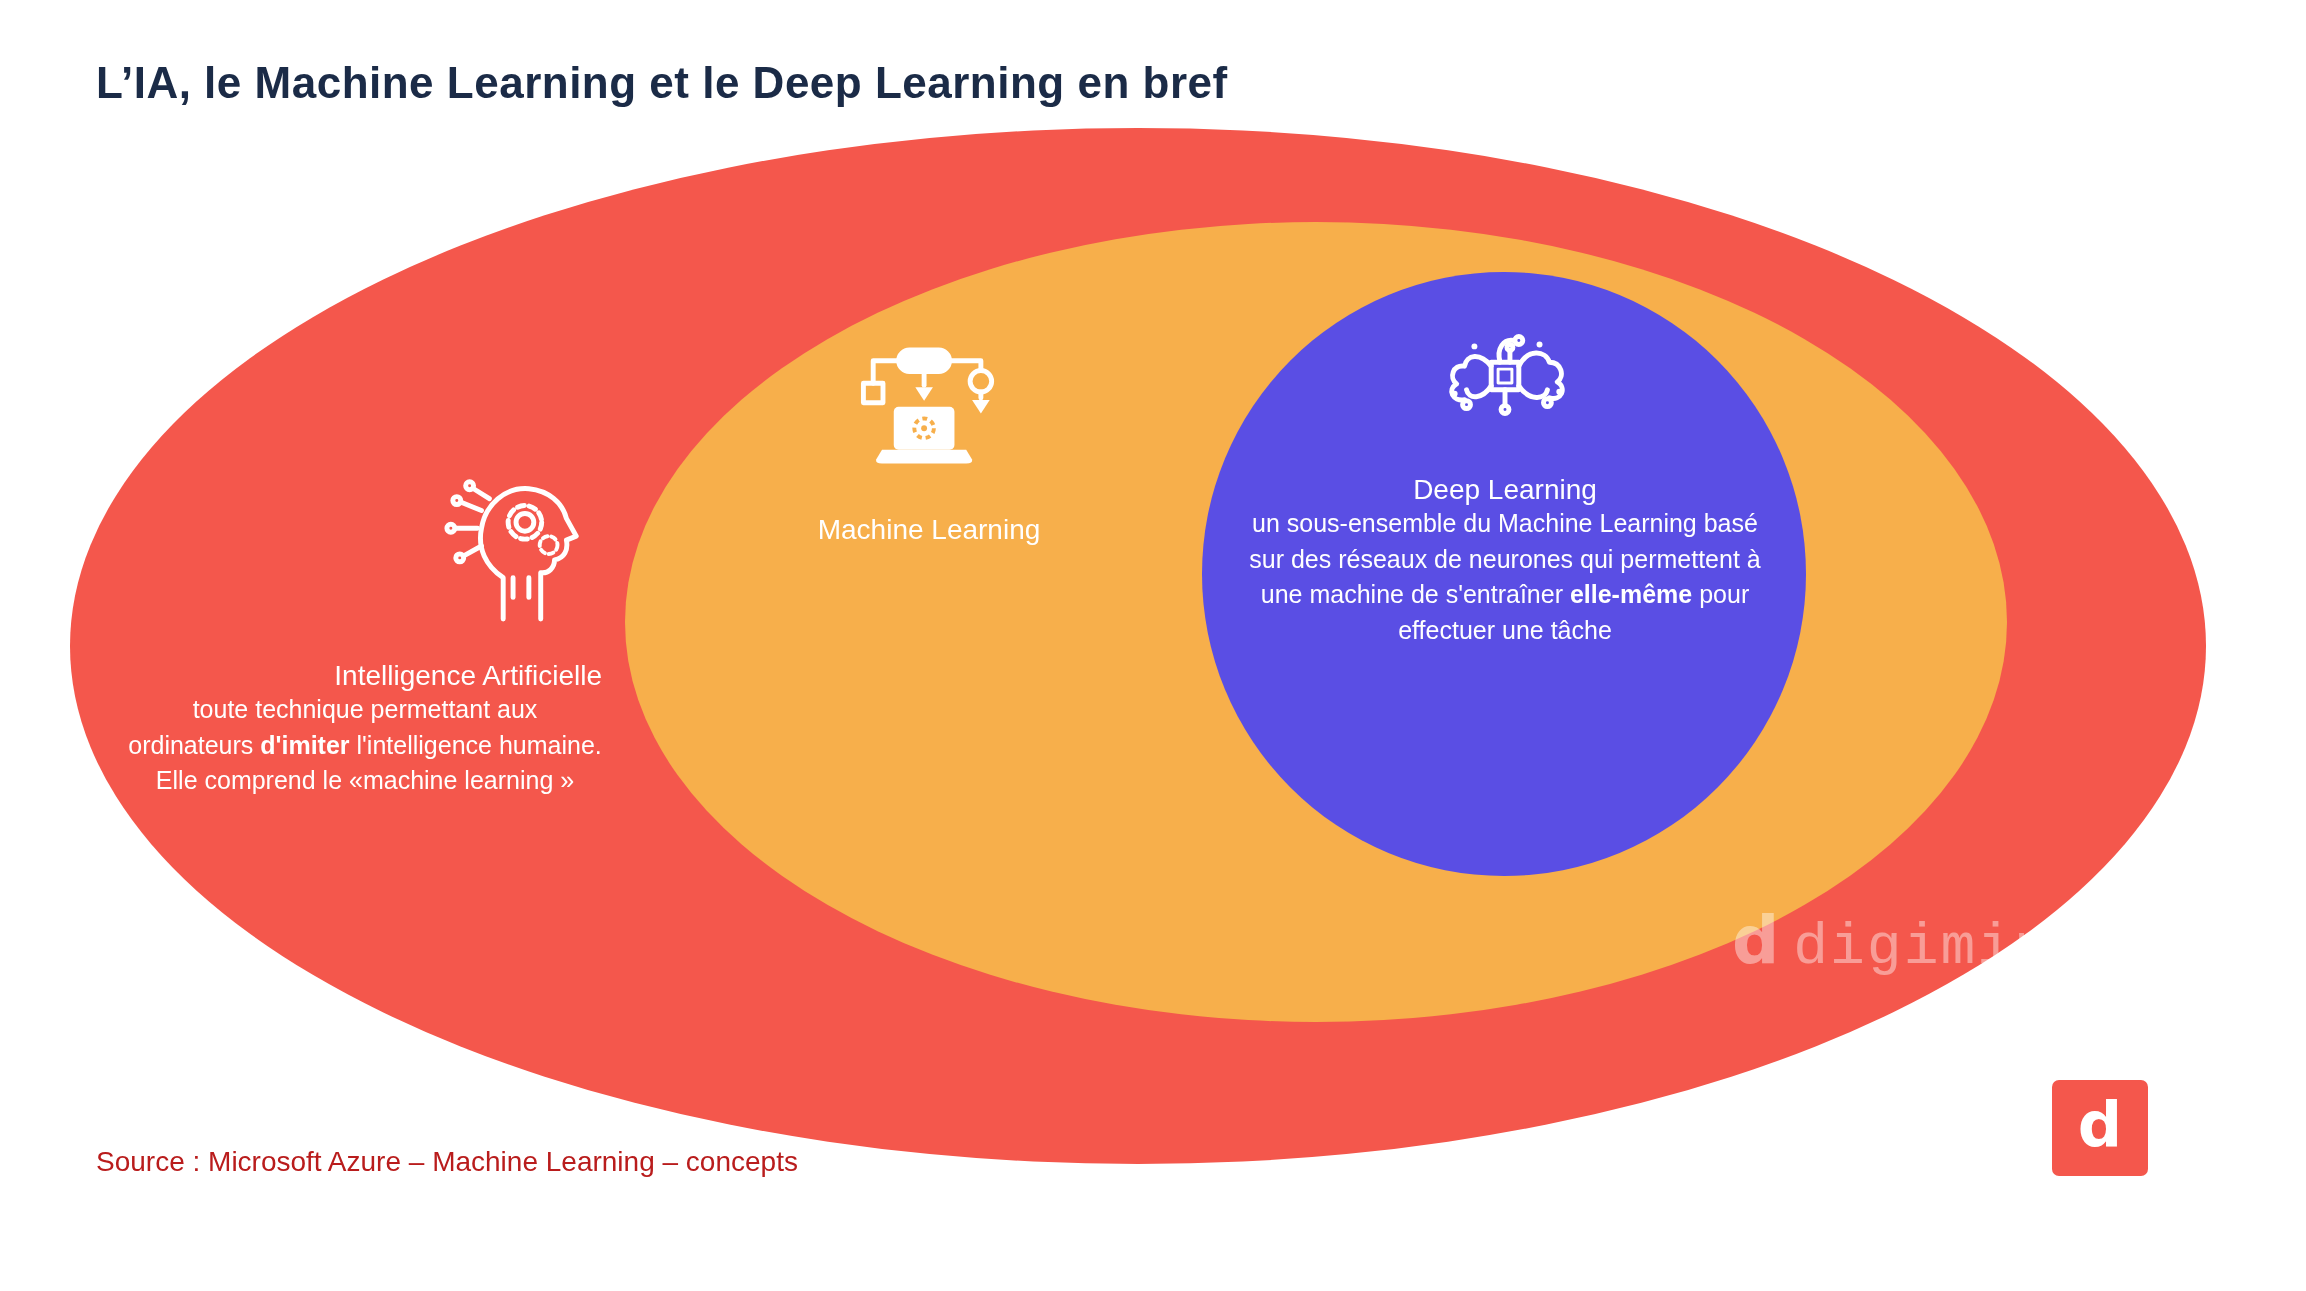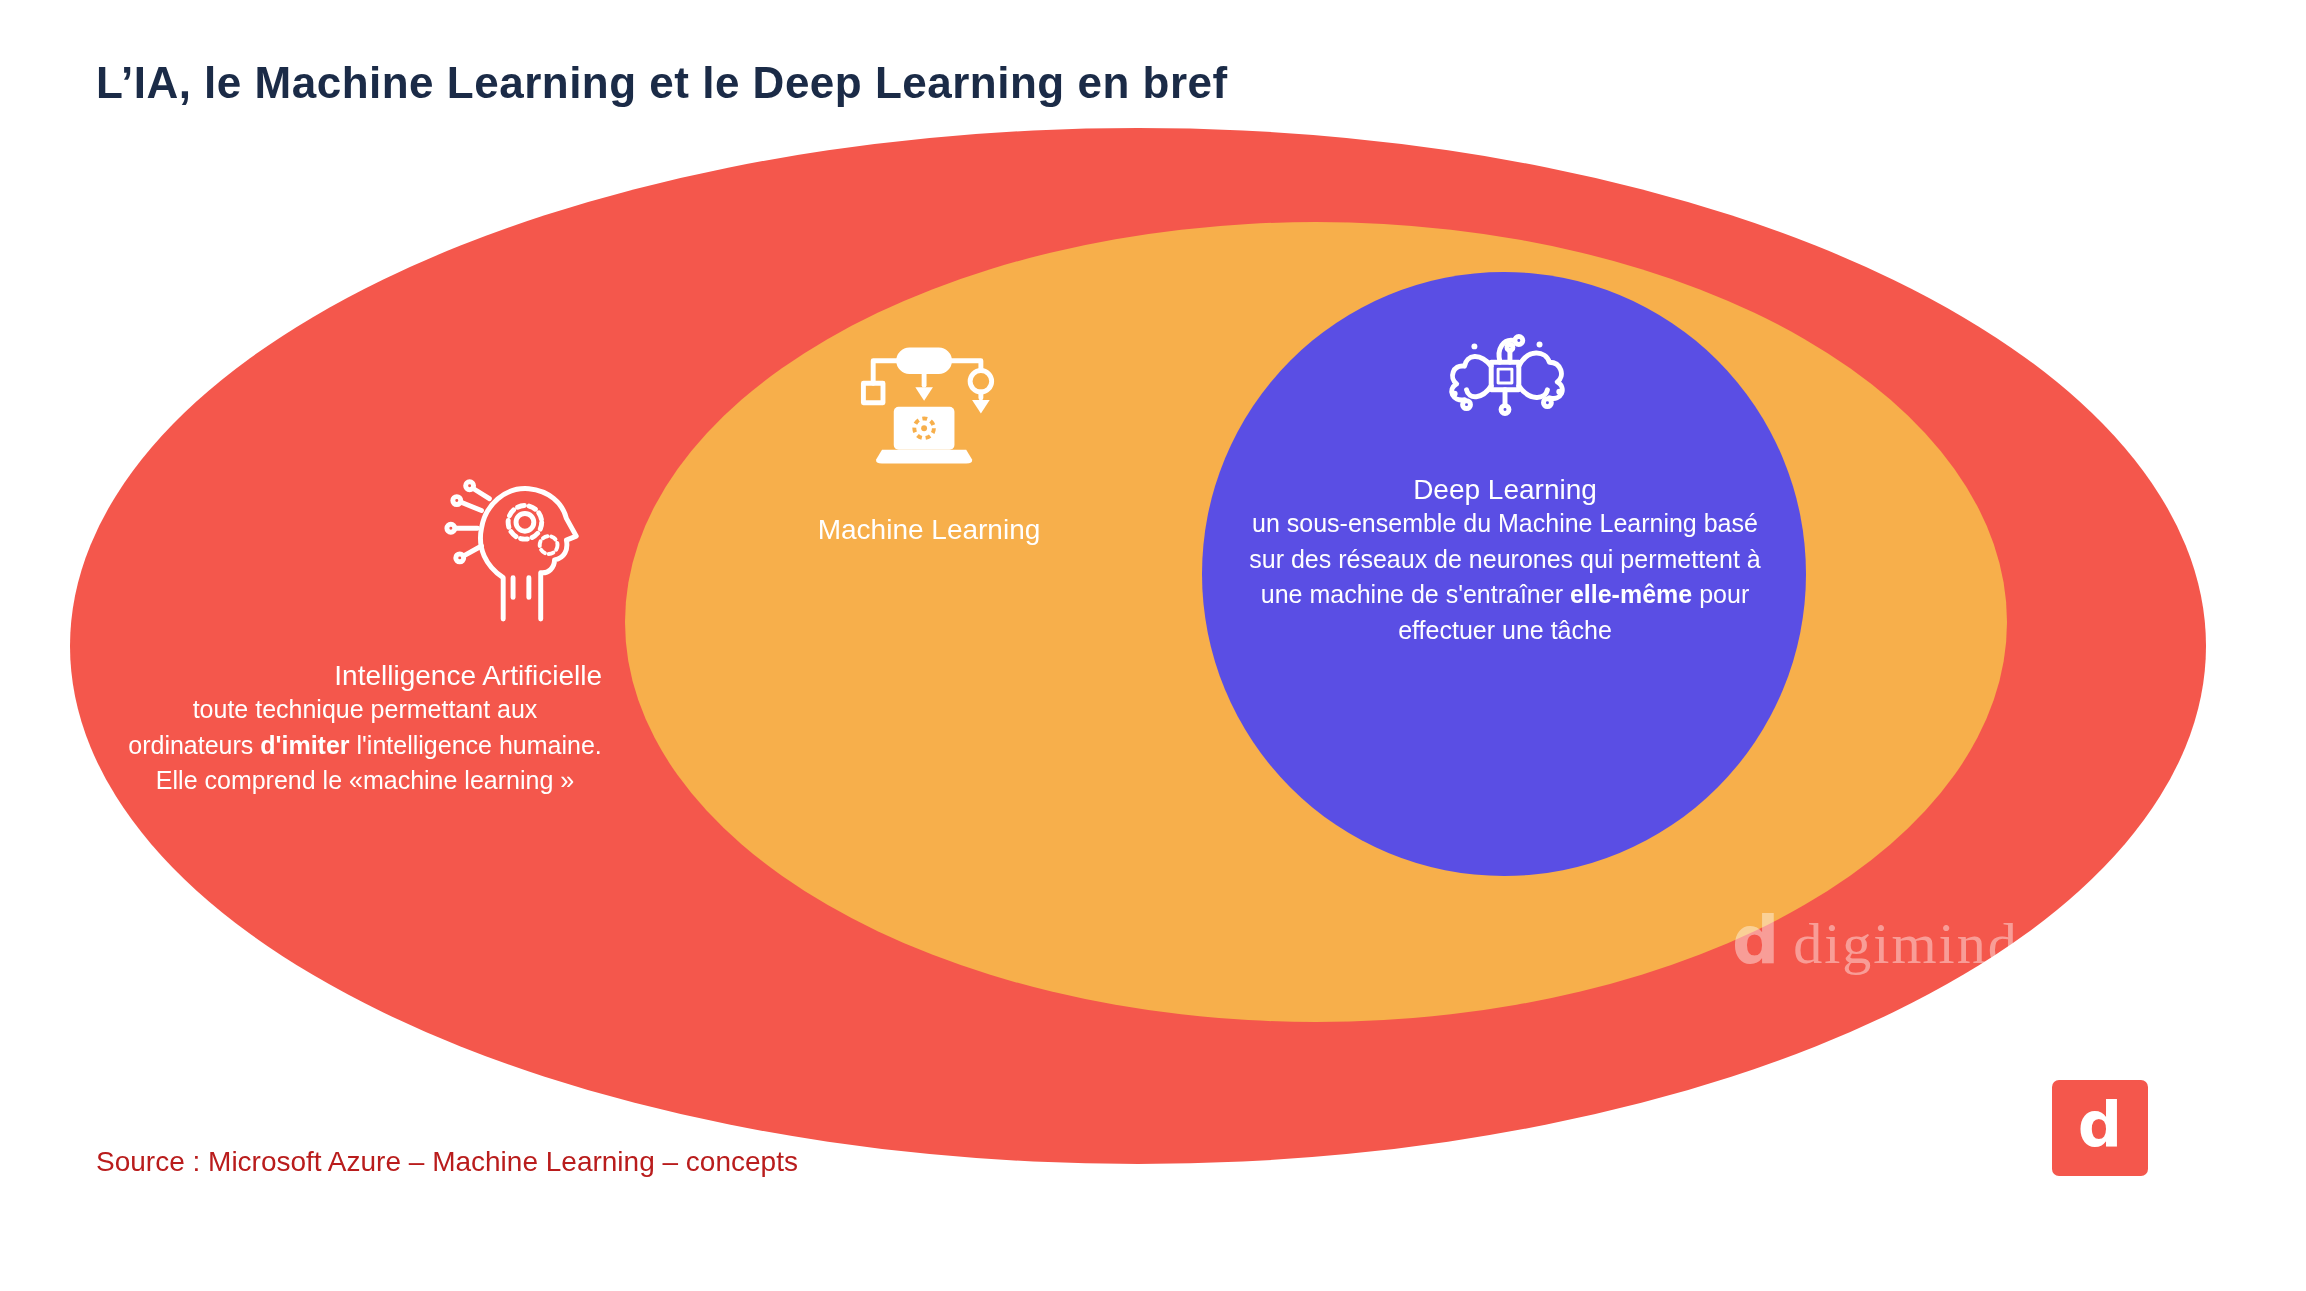--- a/index.html
+++ b/index.html
@@ -43,7 +43,7 @@
     color:#ffffff; opacity:0.42; pointer-events:none;
   }
   .watermark .wm-mark { font-size:66px; font-weight:bold; font-family:"DejaVu Sans", sans-serif; }
-  .watermark .wm-word { font-size:58px; font-weight:normal; letter-spacing:2px; font-family:Liberation Serif, serif; }
+  .watermark .wm-word { font-size:58px; font-weight:normal; letter-spacing:2px; font-family:Liberation Mono, monospace; }
   .logo-box {
     position:absolute; left:2052px; top:1080px;
     width:96px; height:96px; background:#F4574C; border-radius:7px;

